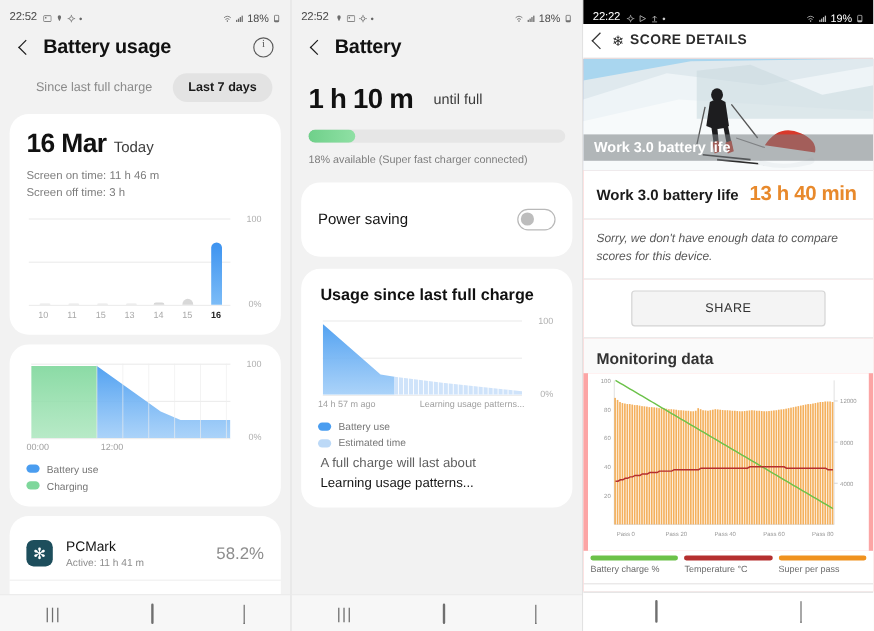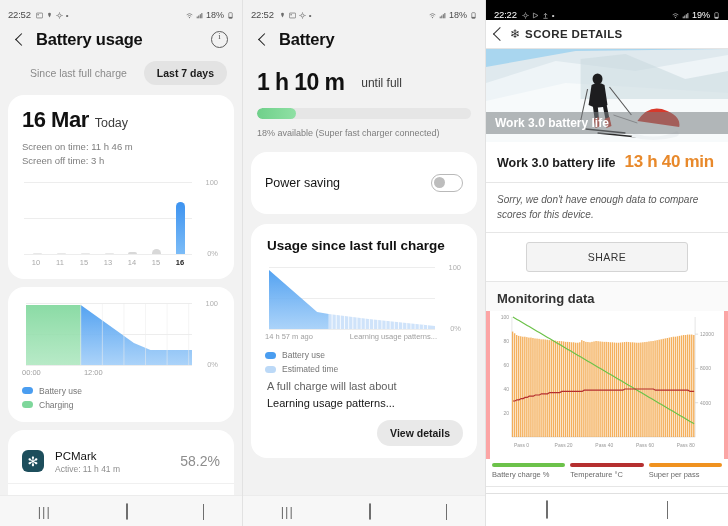--- a/index.html
+++ b/index.html
@@ -430,9 +430,6 @@
         <div class="fulltext">
           <div>A full charge will last about</div>
           <div style="color:#151515;">Learning usage patterns...</div>
-        </div>
-        <div class="vdwrap">
-          <span class="vdbtn">View details</span>
         </div>
       </div>
 

